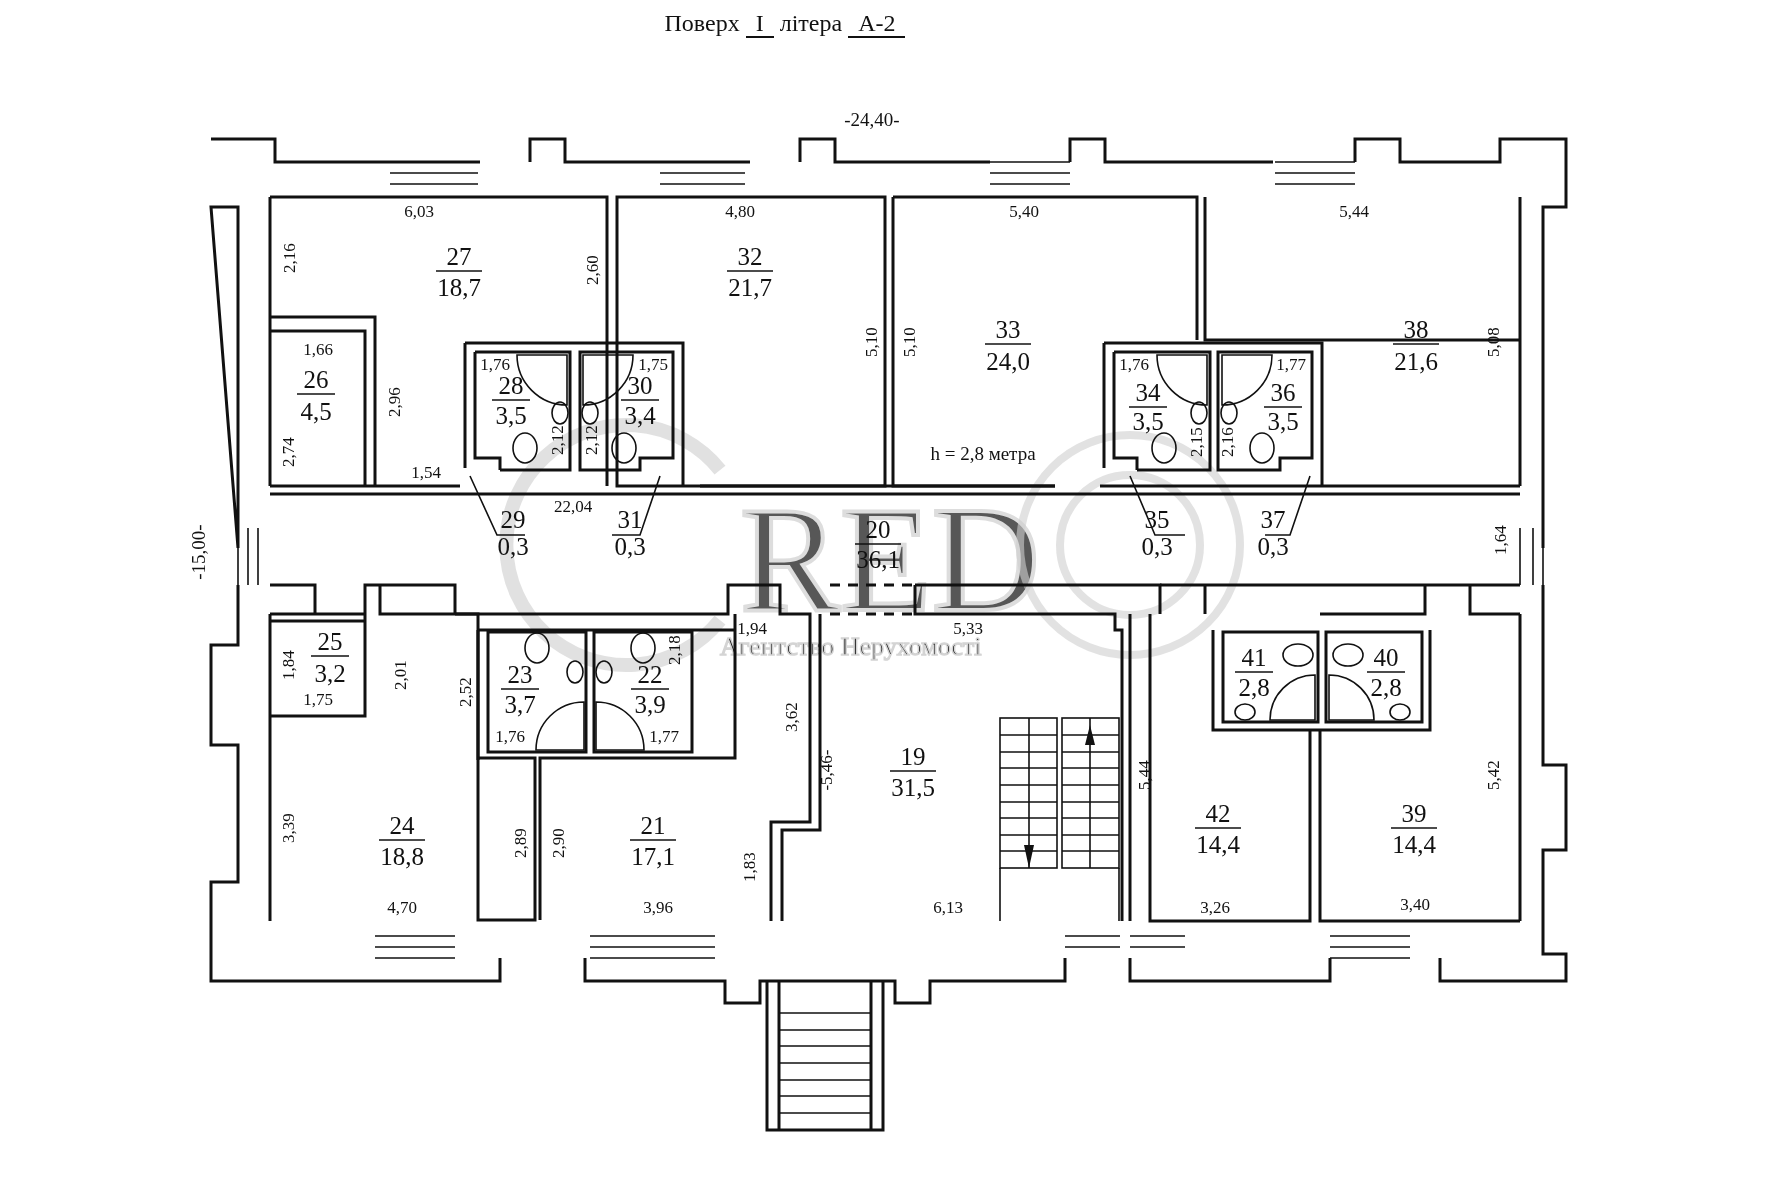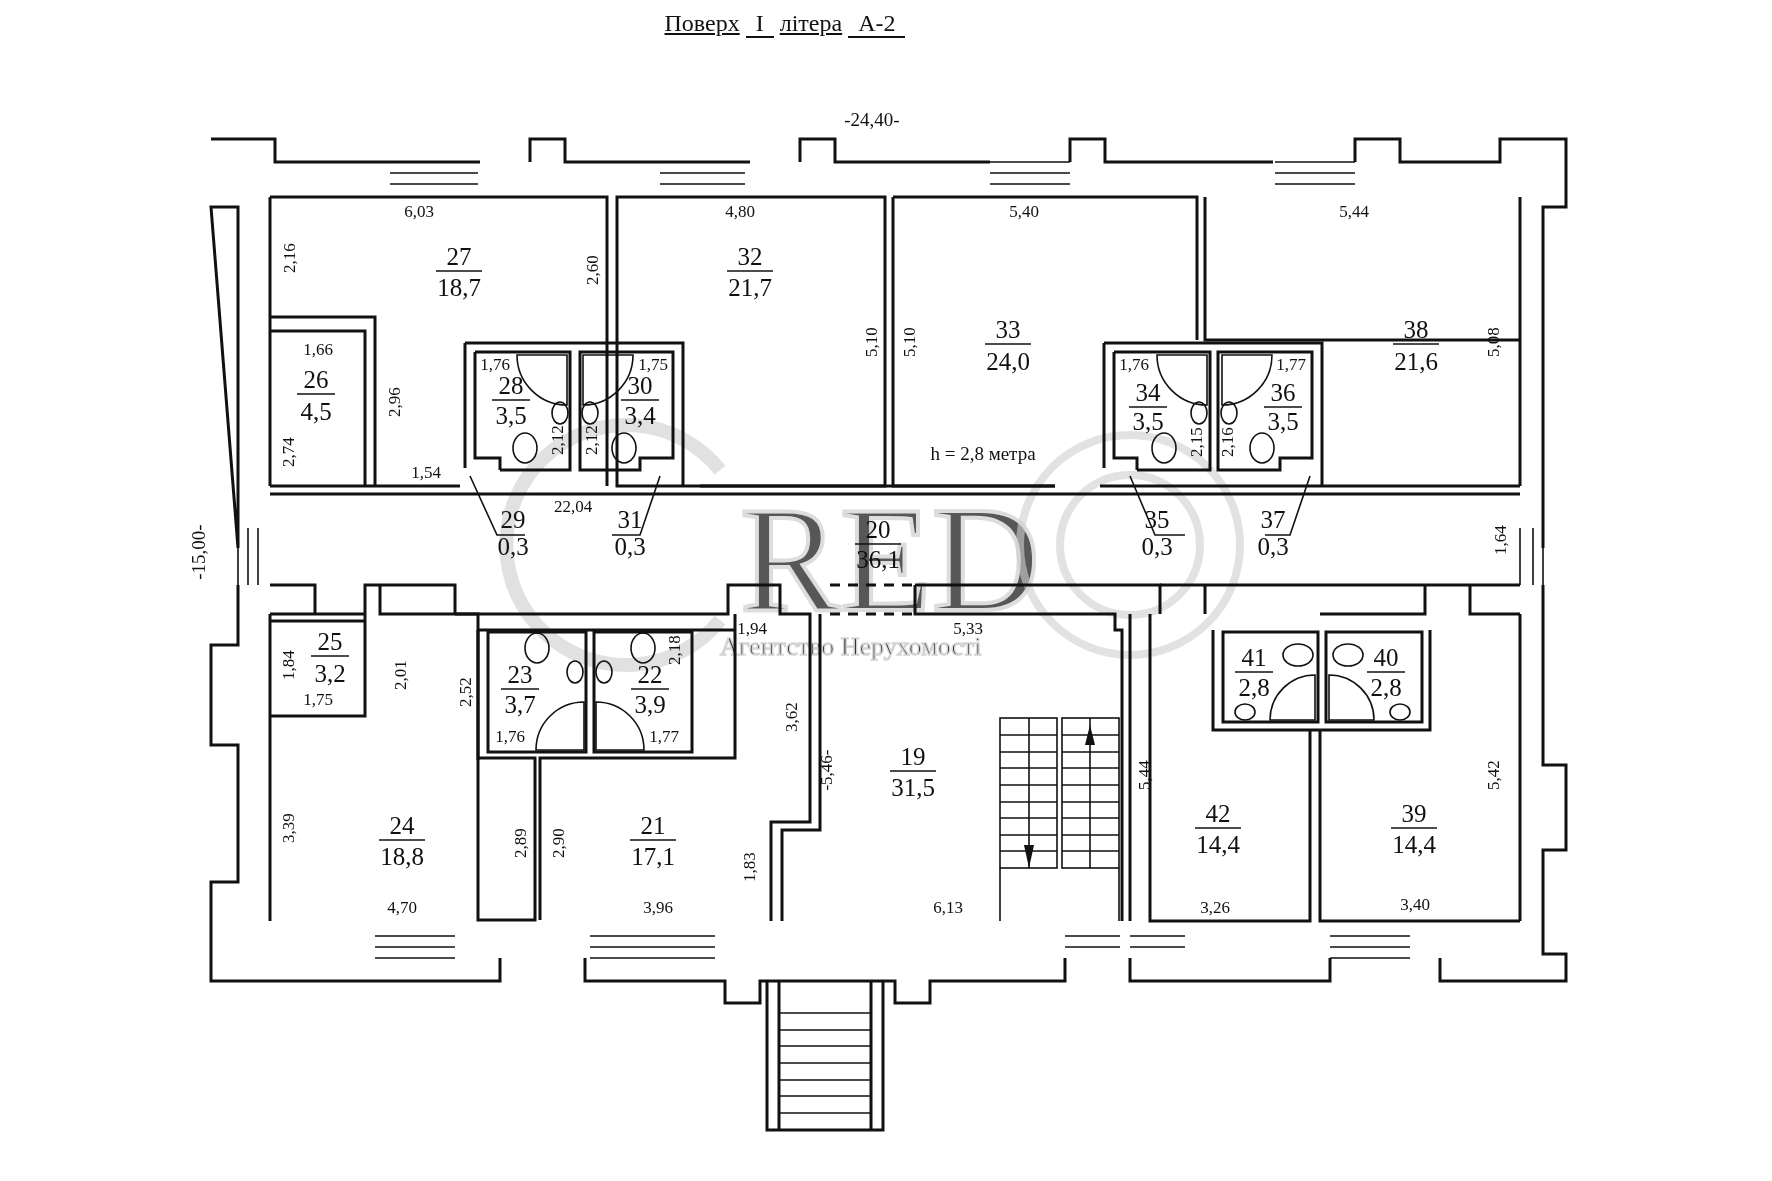--- a/index.html
+++ b/index.html
@@ -5,7 +5,7 @@
   html,body{margin:0;padding:0;background:#ffffff;}
   body{width:1772px;height:1181px;overflow:hidden;position:relative;font-family:"Liberation Serif","DejaVu Serif",serif;color:#111;}
   #plan{position:absolute;left:0;top:0;}
-  .title{position:absolute;top:10px;left:0;width:1576px;text-align:center;font-size:24px;text-decoration:underline;}
+  .title{position:absolute;top:10px;left:0;width:1576px;text-align:center;font-size:24px;}
   .title .u{display:inline-block;border-bottom:2px solid #111;padding:0 10px;margin:0 6px;line-height:26px;}
   svg text{font-family:"Liberation Serif","DejaVu Serif",serif;fill:#111;}
   .wall{fill:none;stroke:#111;stroke-width:3;}

